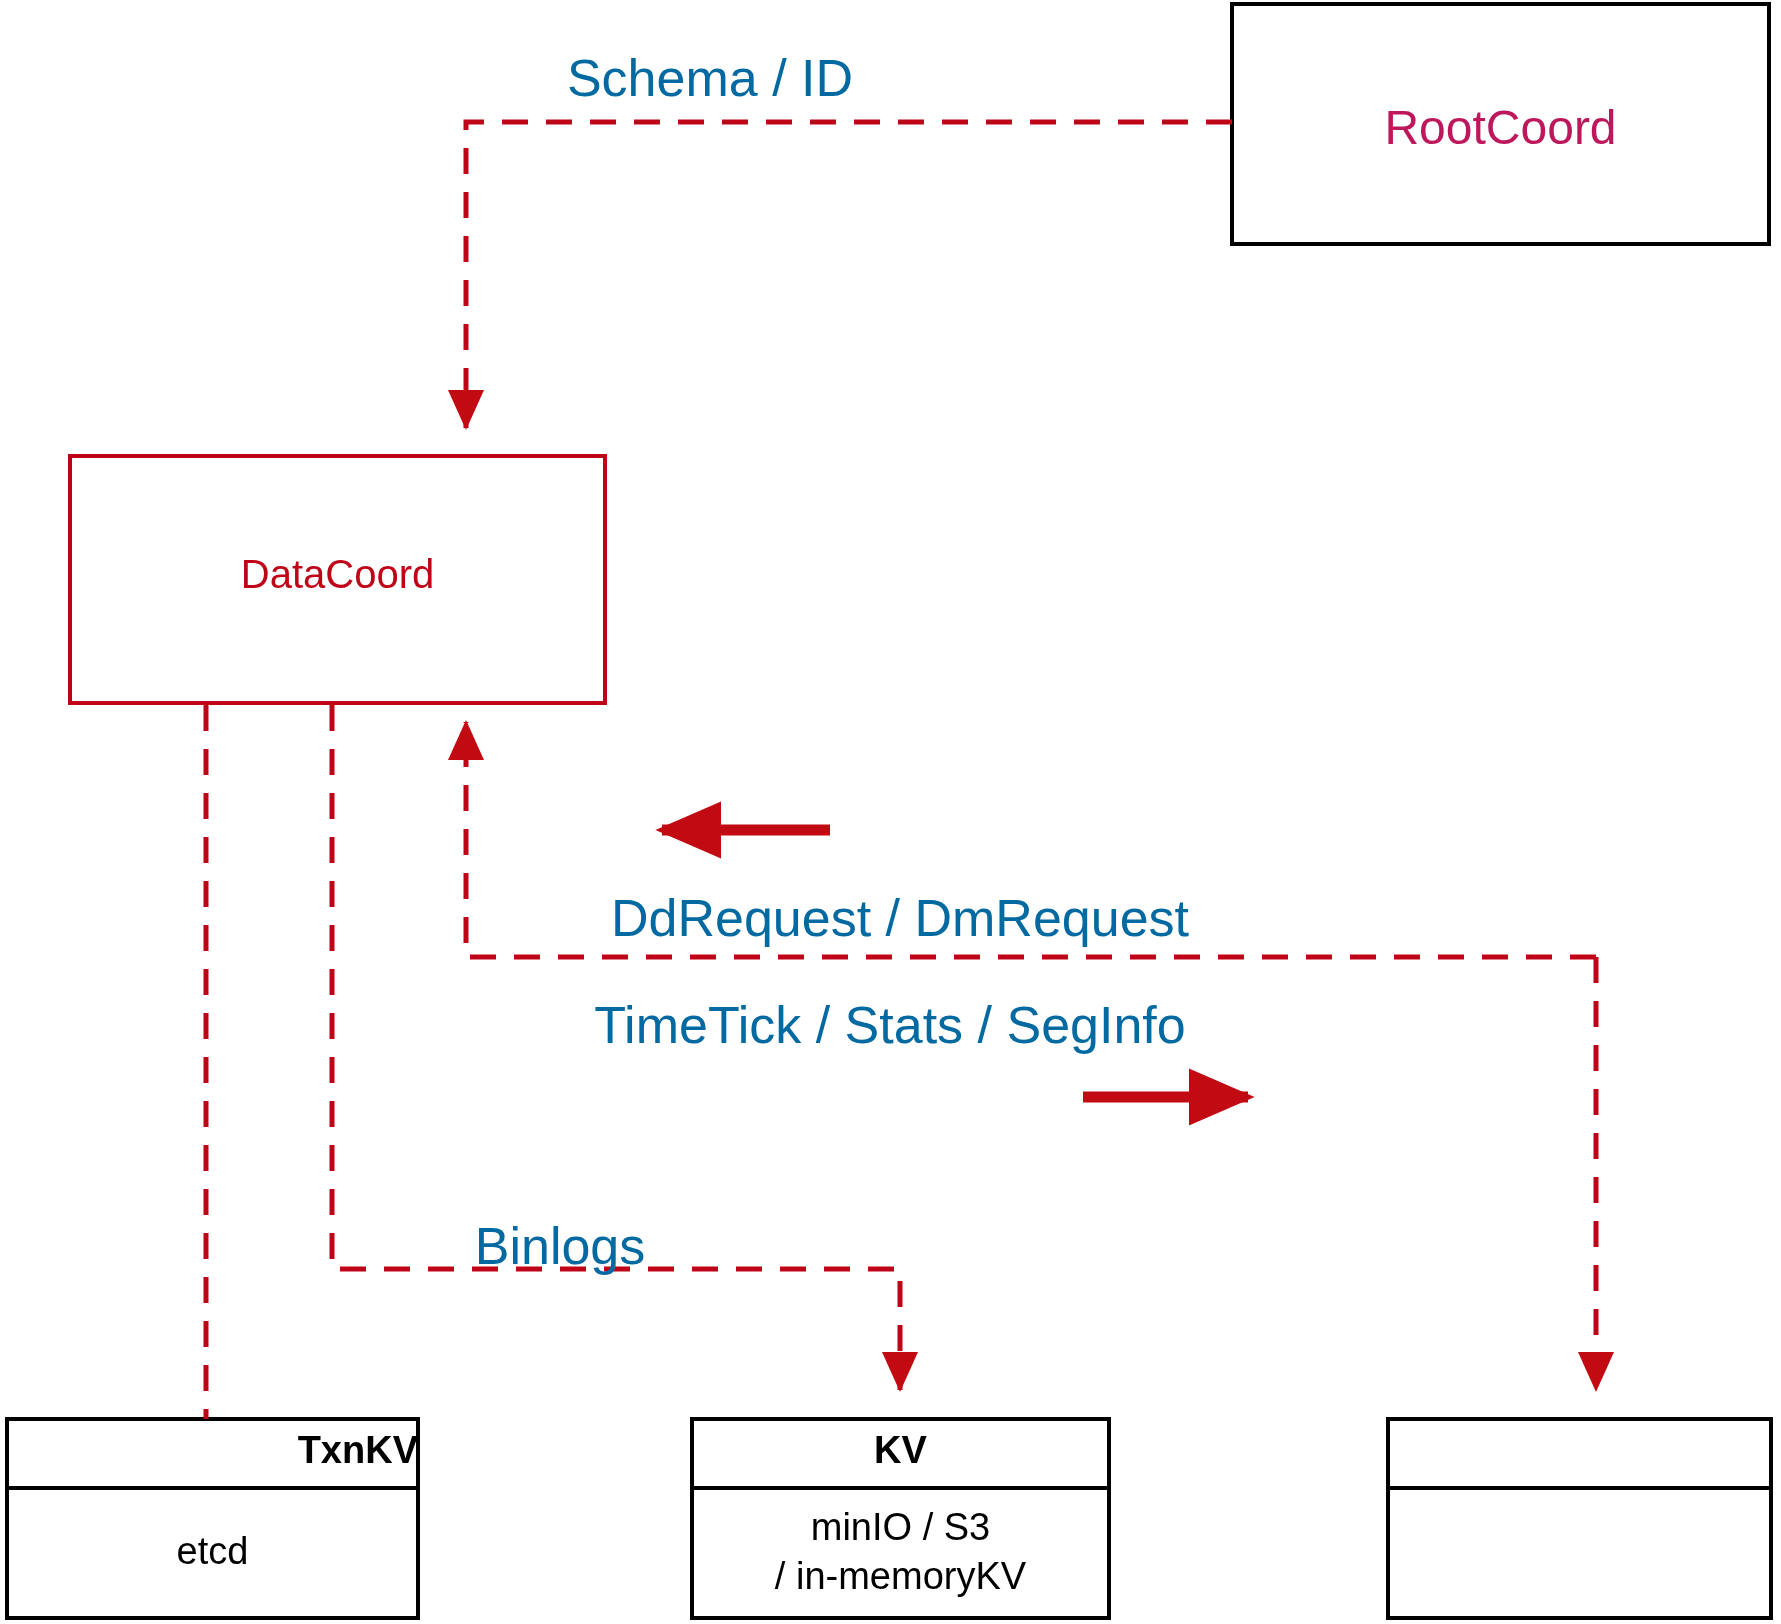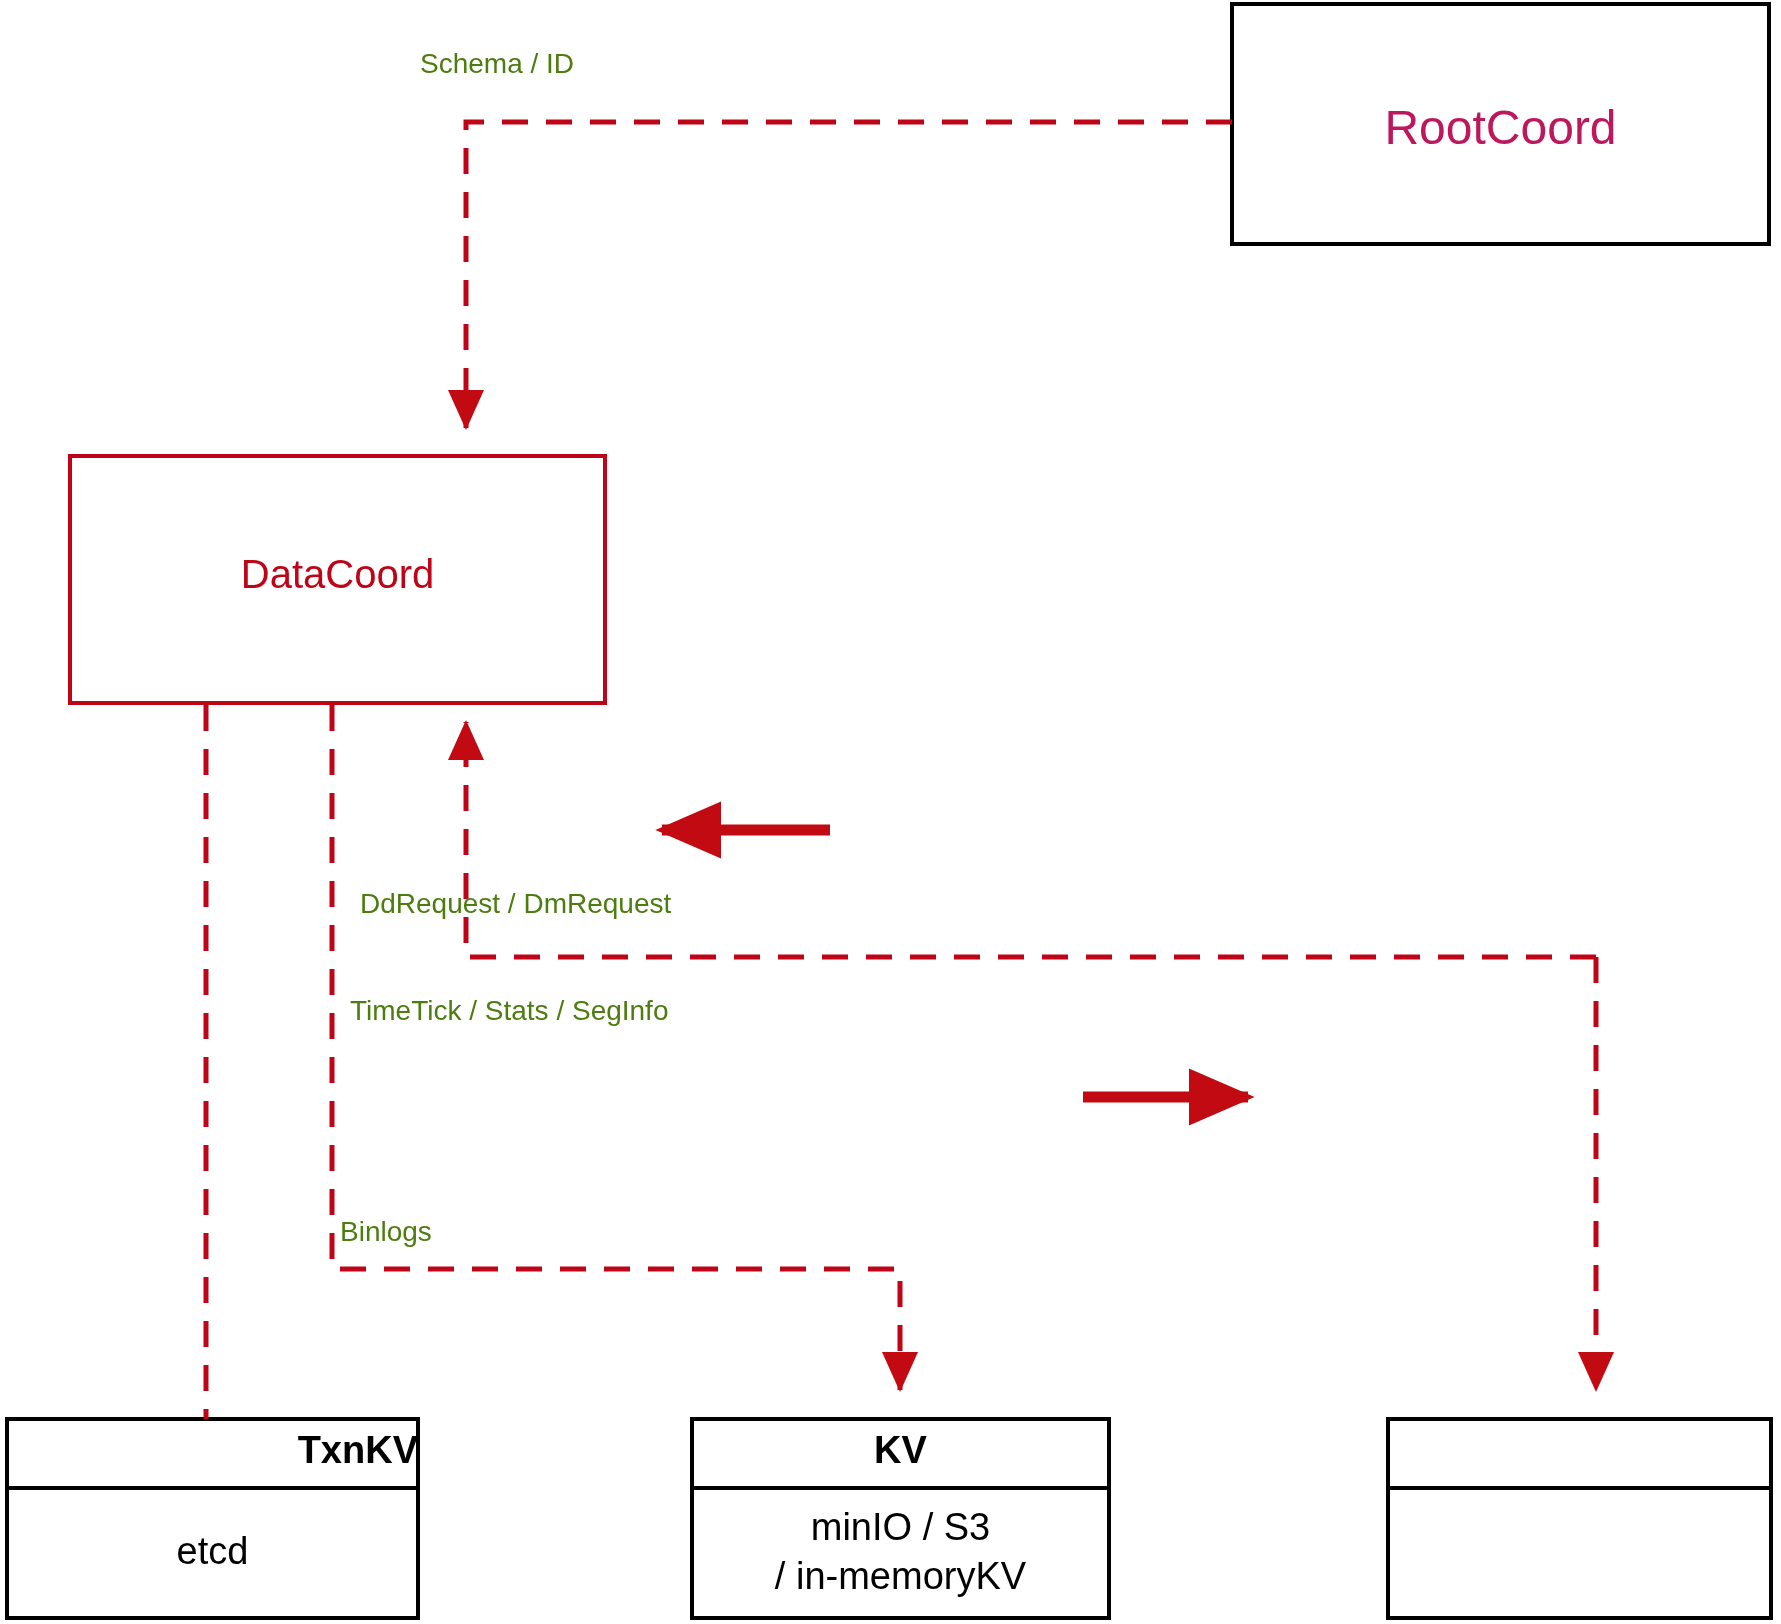--- a/index.html
+++ b/index.html
@@ -31,10 +31,10 @@
   }
   .edge-label {
     position: absolute;
-    text-align: left;
+    text-align: center;
     white-space: nowrap;
-    color: #4d7c0f;
-    font-size: 28px;
+    color: #0369a1;
+    font-size: 52px;
   }
   .node-title {
     font-size: 48px;

